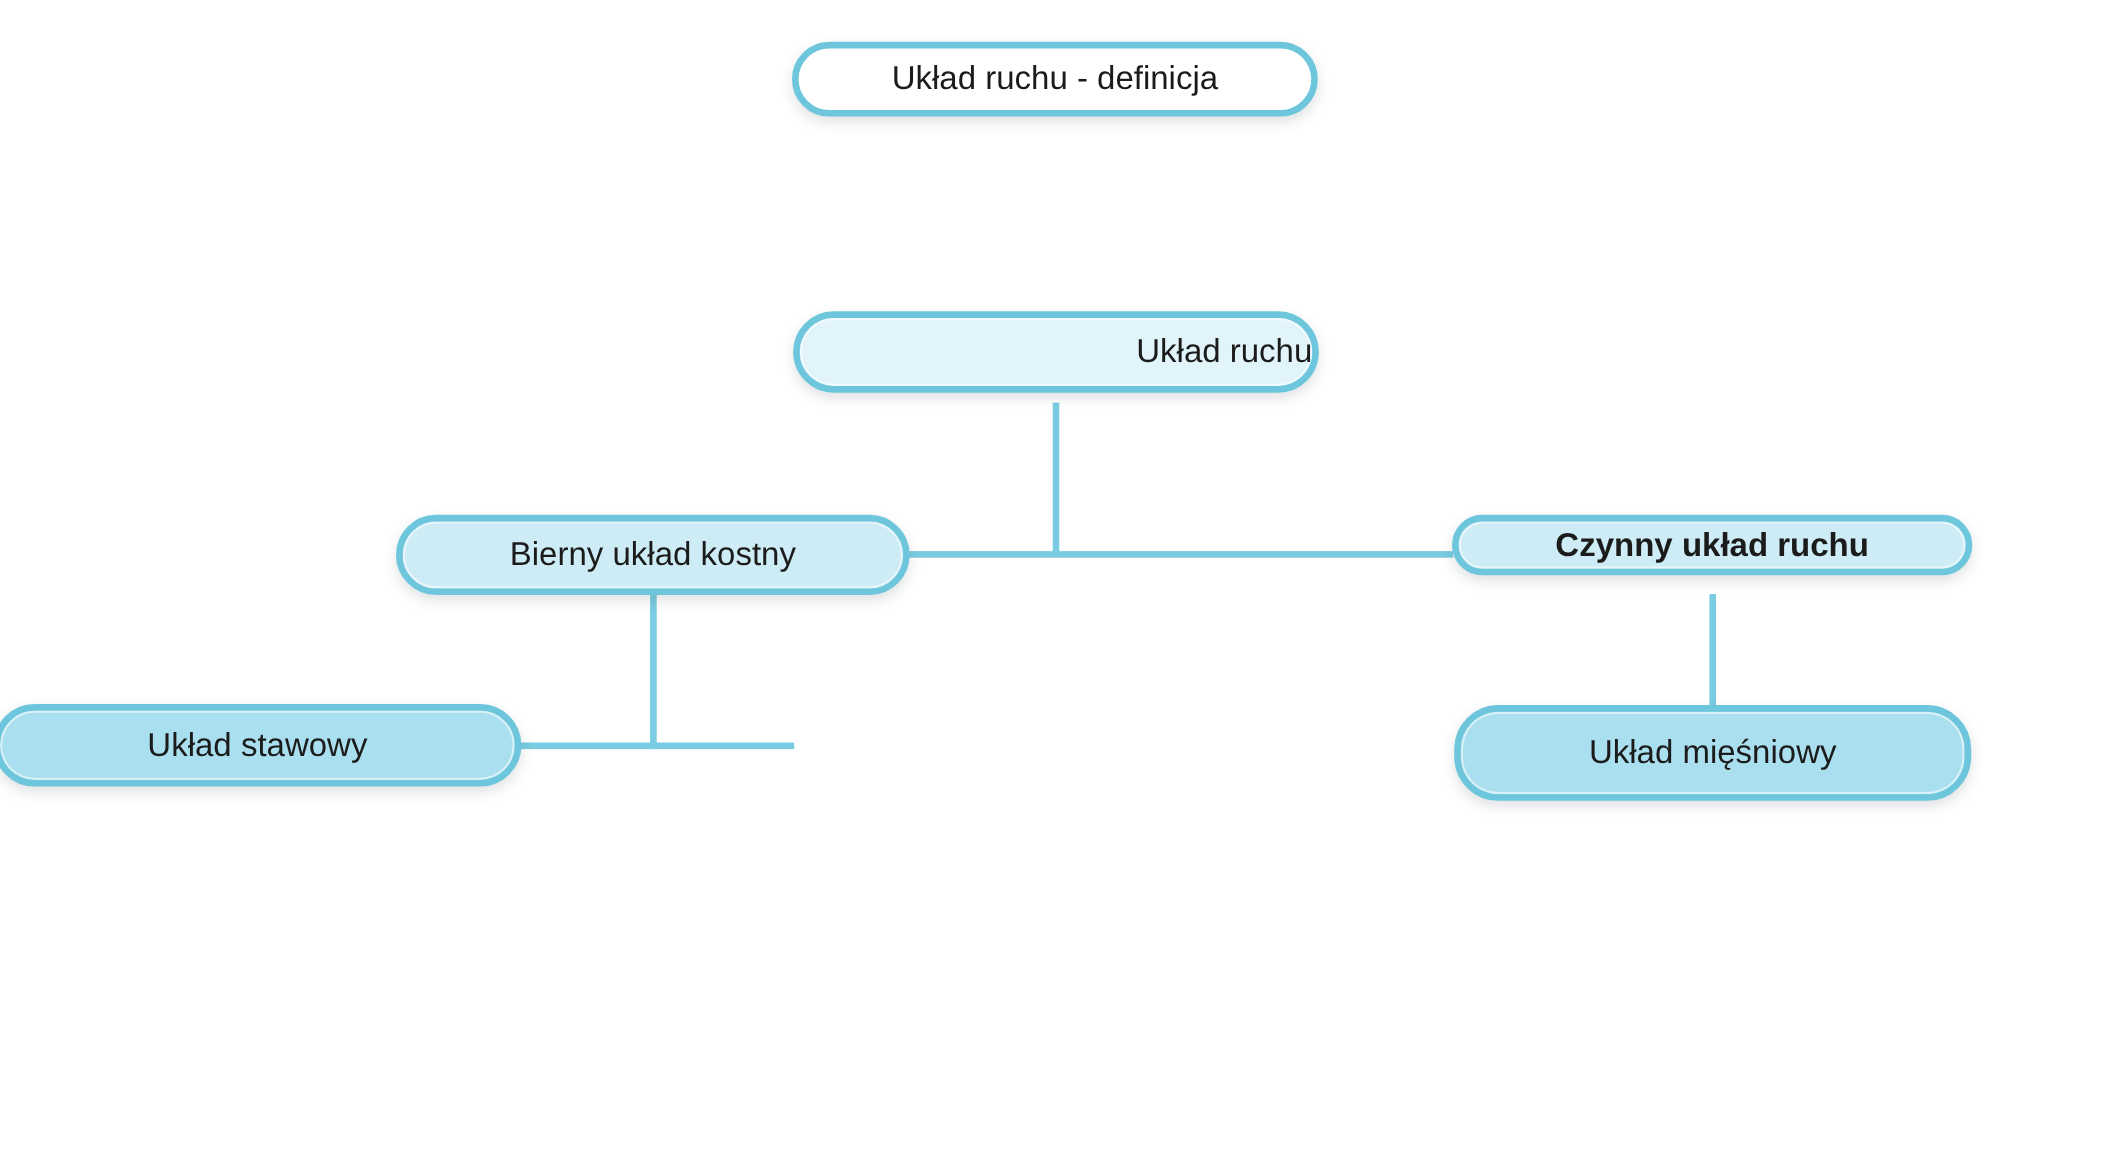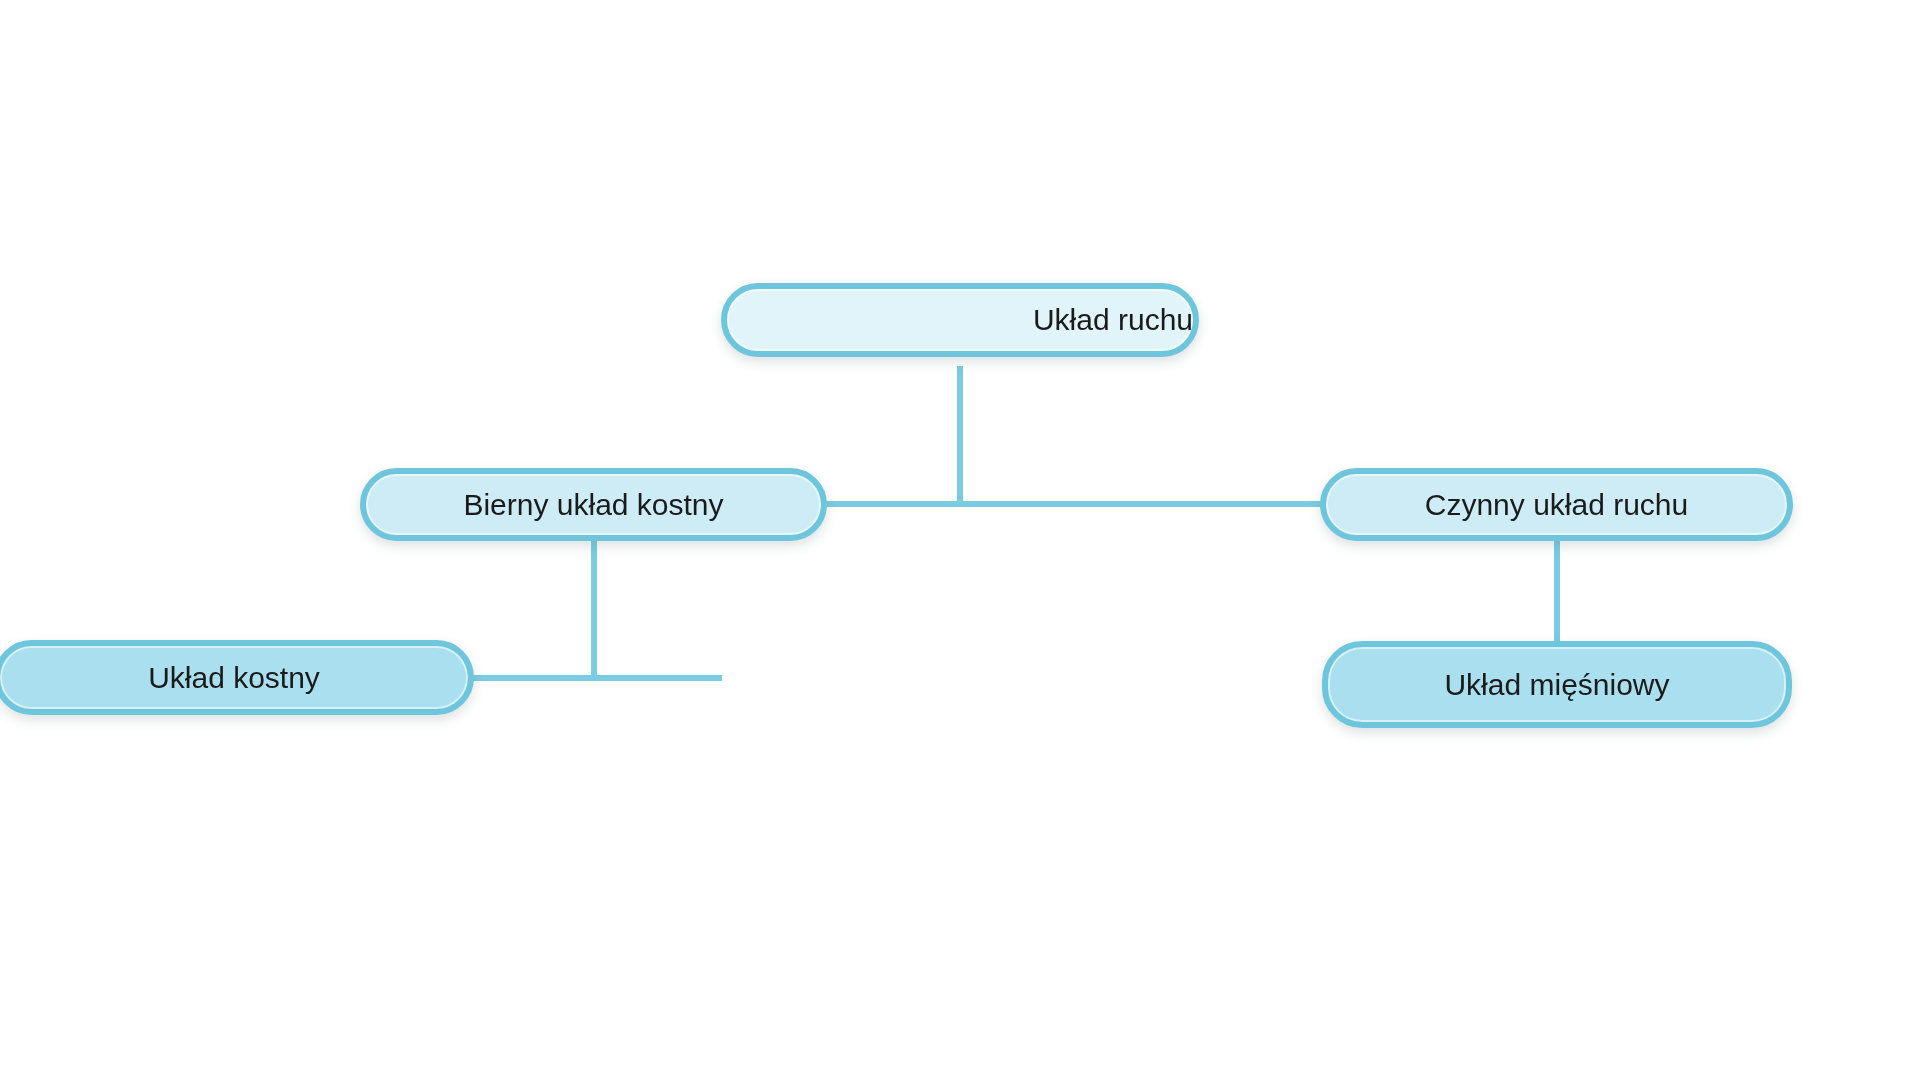--- a/index.html
+++ b/index.html
@@ -75,6 +75,9 @@
   <div class="connector conn-level3-h"></div>
   <div class="connector conn-czynny-down"></div>
 
+  <div class="node node-definition">
+    <span class="node-label">Układ ruchu - definicja</span>
+  </div>
 
   <div class="node node-root">
     <span class="node-label">Układ ruchu</span>

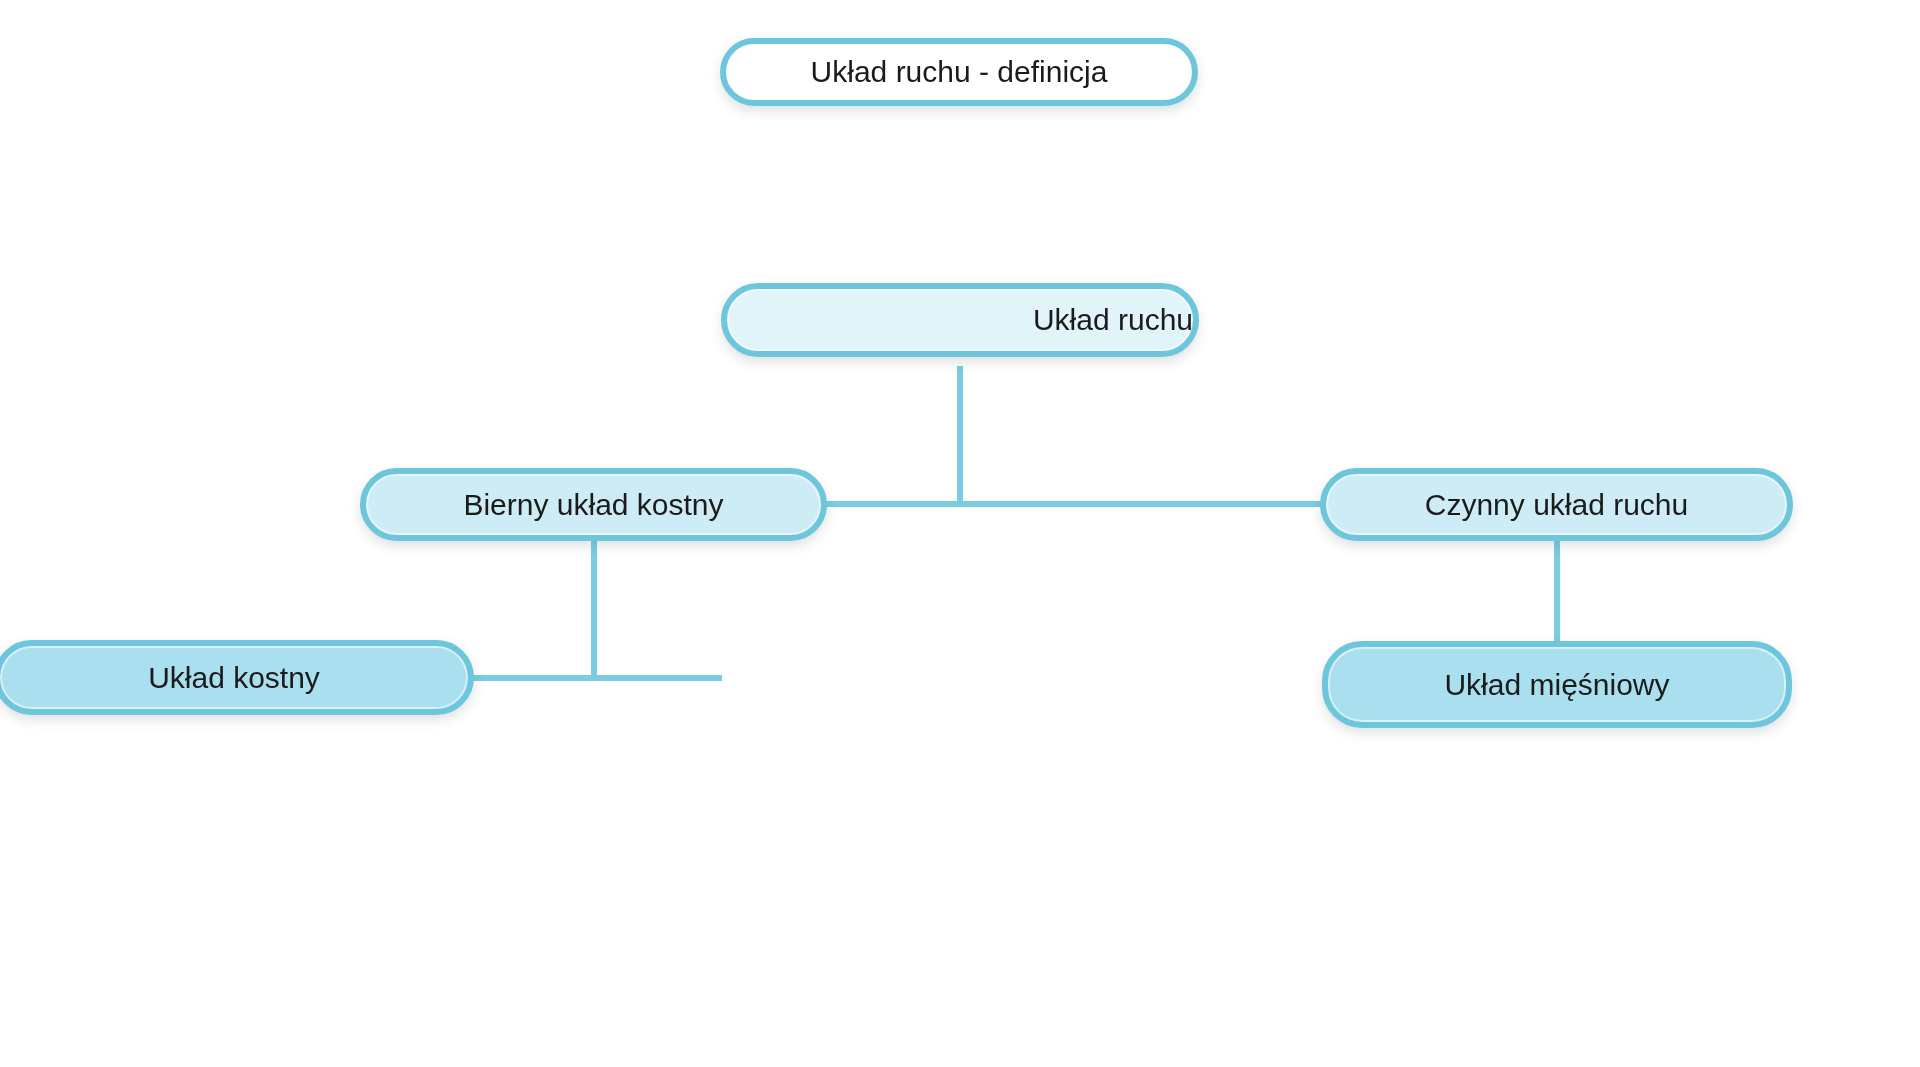--- a/index.html
+++ b/index.html
@@ -47,7 +47,7 @@
   .node-definition { left: 720px;  top: 38px;  width: 478px; height: 68px; background: var(--fill-definition); }
   .node-root       { left: 721px;  top: 283px; width: 478px; height: 74px; background: var(--fill-root); justify-content: flex-end; }
   .node-bierny     { left: 360px;  top: 468px; width: 467px; height: 73px; background: var(--fill-level2); }
-  .node-czynny     { left: 1320px; top: 468px; width: 473px; height: 73px; background: var(--fill-level2); }
+  .node-czynny     { left: 1320px; top: 468px; width: 473px; height: 55px; background: var(--fill-level2); font-weight: bold; }
   .node-kostny     { left: -6px;   top: 640px; width: 480px; height: 75px; background: var(--fill-level3); }
   .node-stawowy    { left: 720px;  top: 641px; width: 473px; height: 75px; background: var(--fill-level3); }
   .node-miesniowy  { left: 1322px; top: 641px; width: 470px; height: 87px; background: var(--fill-level3); }

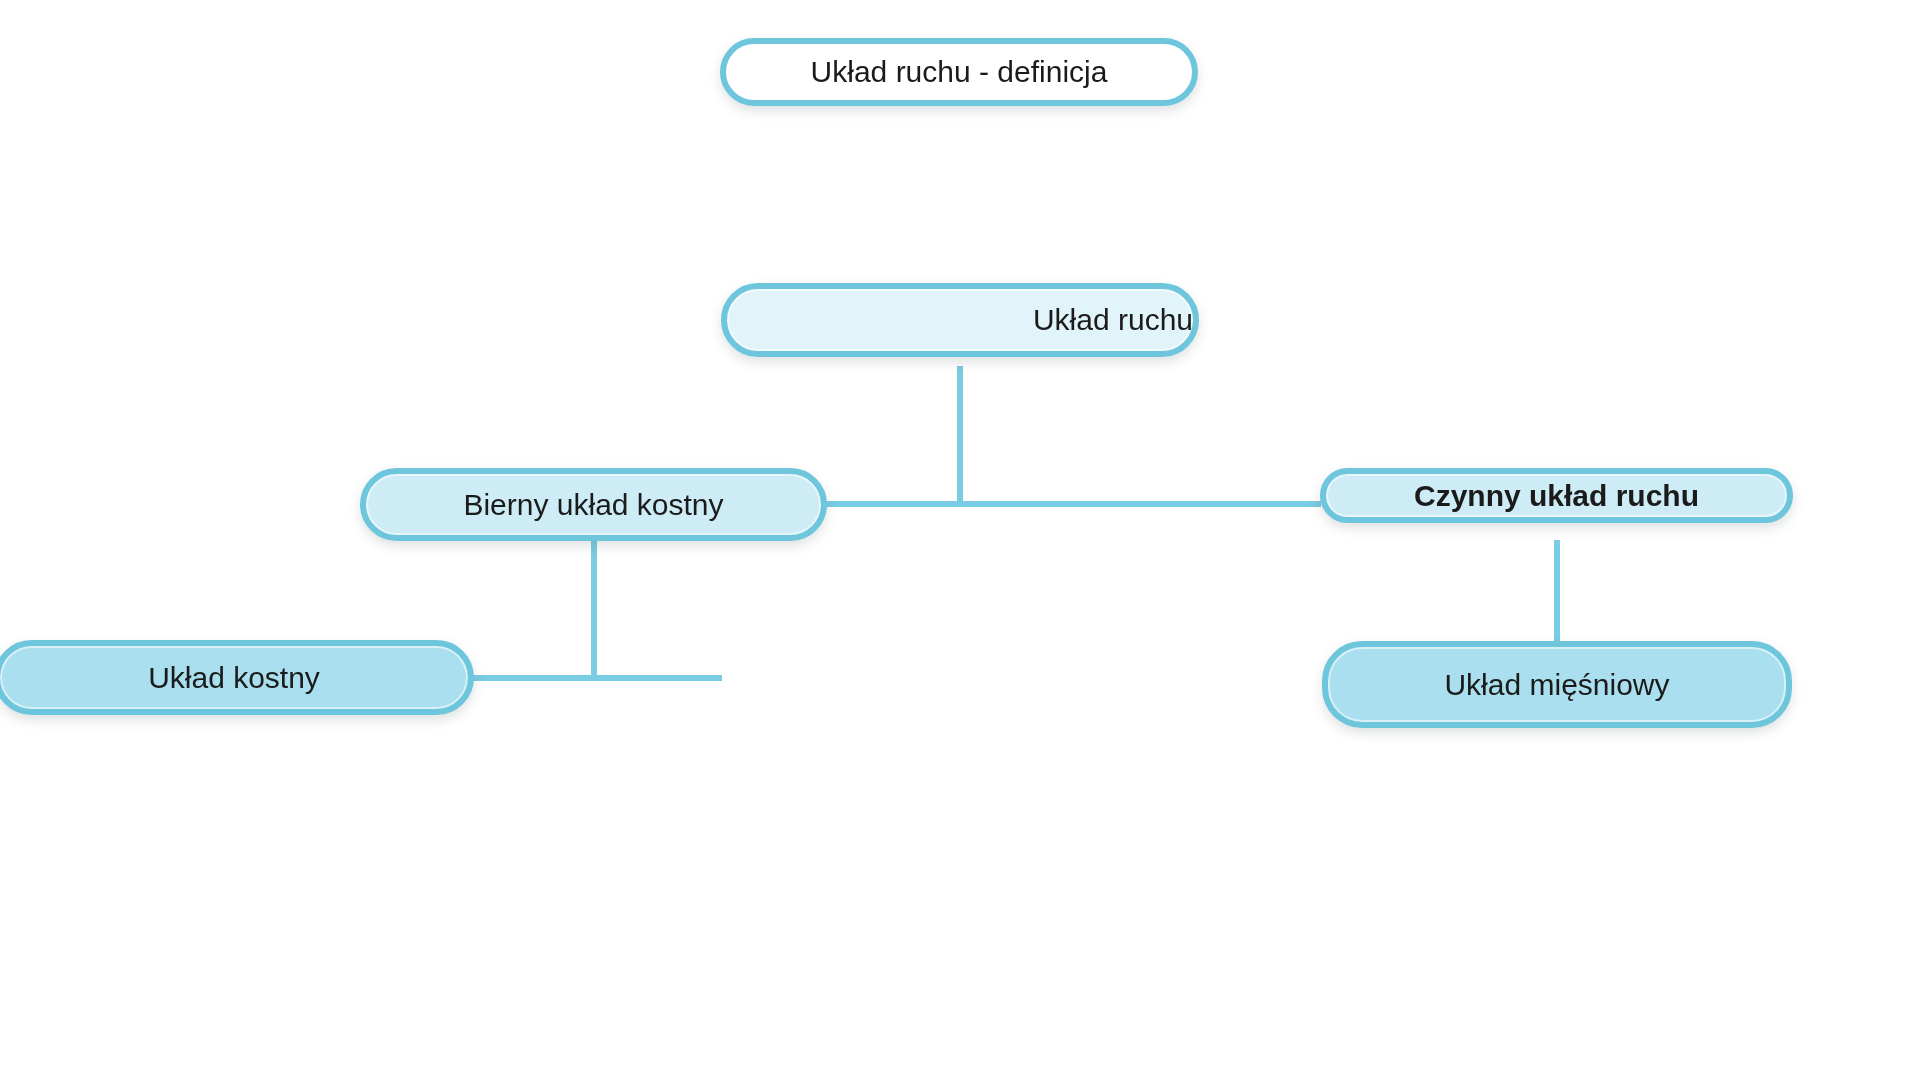--- a/index.html
+++ b/index.html
@@ -92,7 +92,7 @@
   </div>
 
   <div class="node node-kostny">
-    <span class="node-label">Układ kostny</span>
+    <span class="node-label">Układ stawowy</span>
   </div>
 
 

